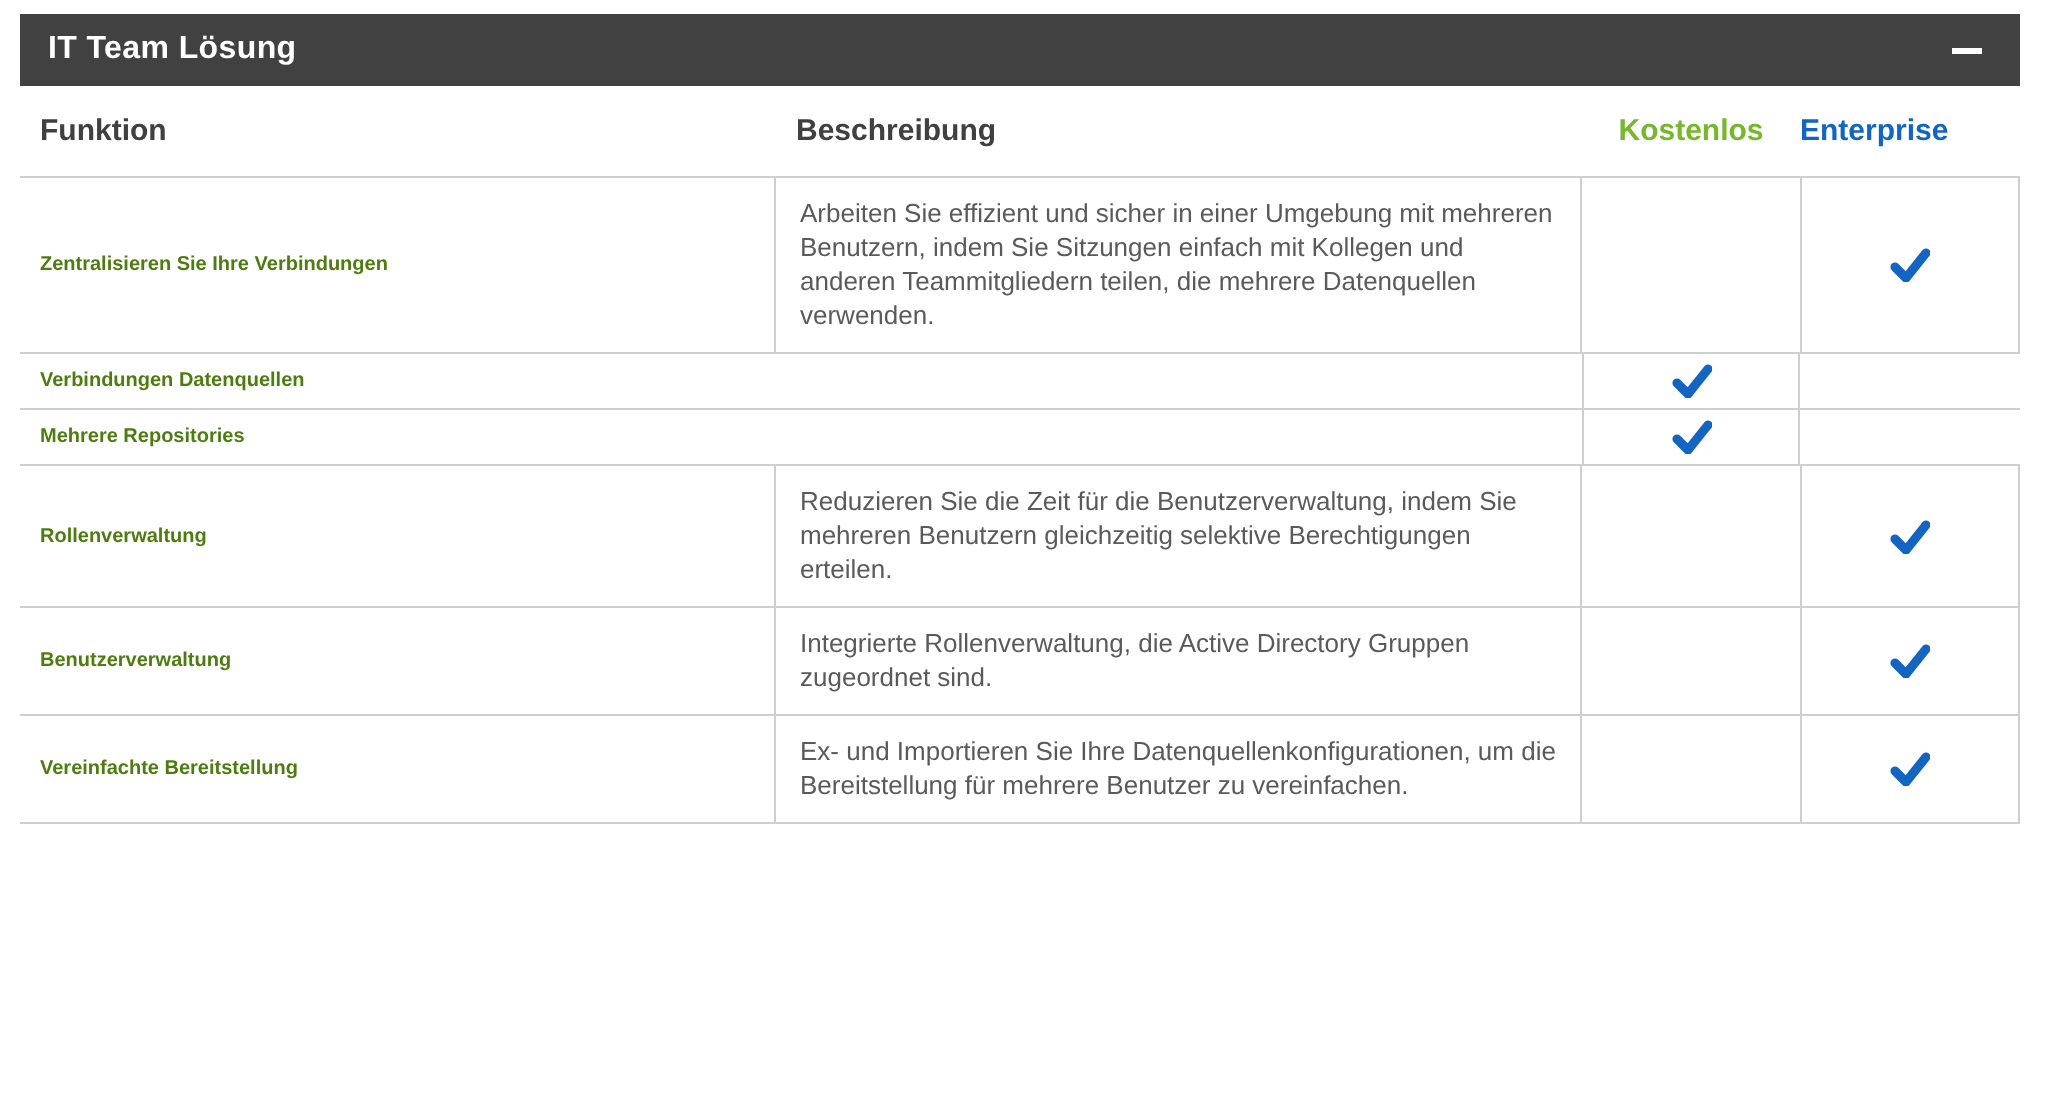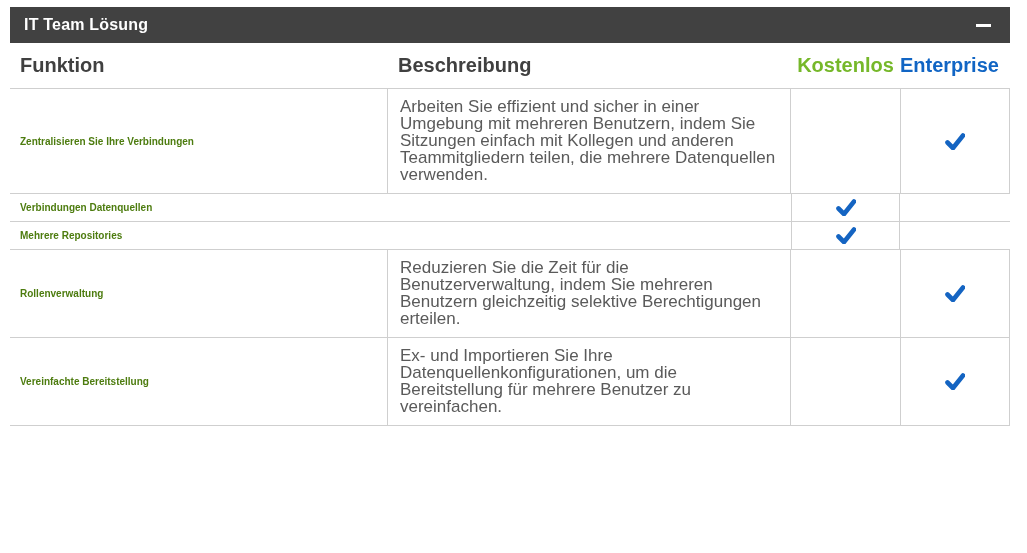--- a/index.html
+++ b/index.html
@@ -54,7 +54,7 @@
     height: 46px;
     align-items: center;
     border-bottom: 1px solid #cfcfcf;
-    font-size: 20px;
+    font-size: 15px;
     font-weight: bold;
     color: #404040;
   }

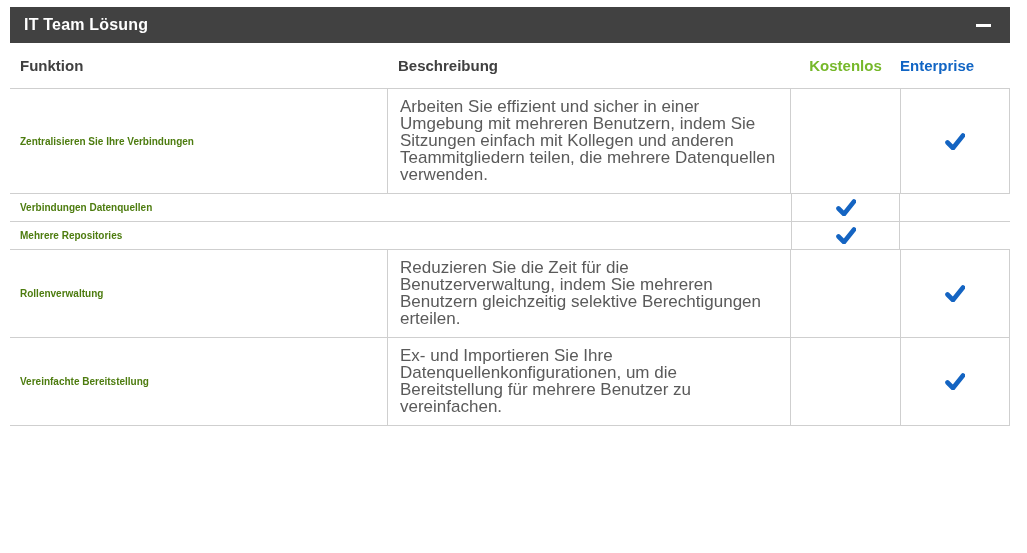--- a/index.html
+++ b/index.html
@@ -81,7 +81,7 @@
     border-left: 1px solid #cfcfcf;
     border-right: 1px solid #cfcfcf;
     padding: 9px 12px 10px 12px;
-    font-size: 17px;
+    font-size: 13px;
     line-height: 17px;
     color: #5a5a5a;
   }

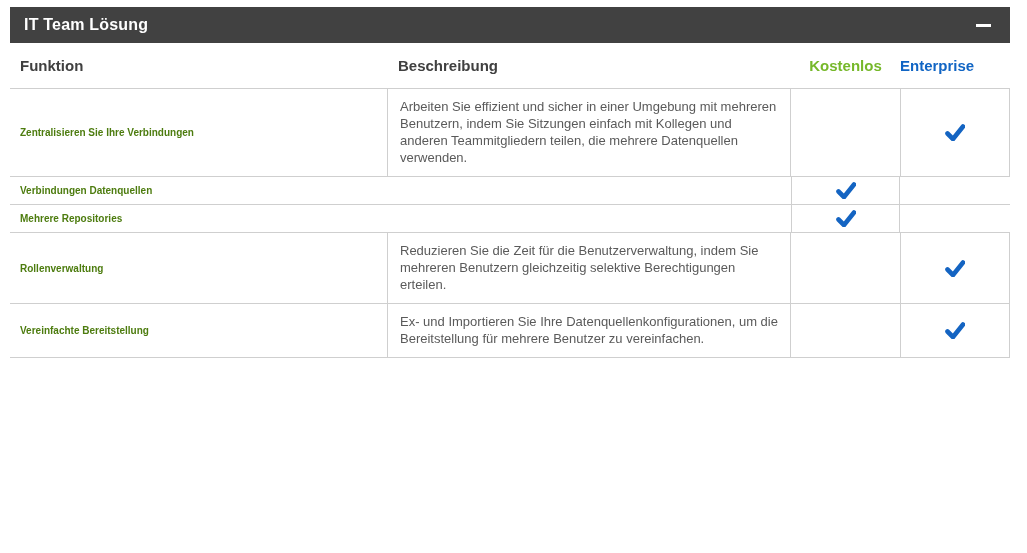--- a/index.html
+++ b/index.html
@@ -171,6 +171,18 @@
         </div>
       </div>
 
+      <div class="row">
+        <div class="cell-funktion">Benutzerverwaltung</div>
+        <div class="cell-beschreibung">Integrierte Rollenverwaltung, die Active Directory Gruppen zugeordnet sind.</div>
+        <div class="cell-kostenlos">
+          
+        </div>
+        <div class="cell-enterprise">
+          <svg class="check-icon" width="20" height="17" viewBox="0 0 20 17">
+              <path d="M2.5 9.5 L8 15 L18 2.5" fill="none" stroke="#1464c2" stroke-width="4.6" stroke-linecap="round" stroke-linejoin="round"></path>
+            </svg>
+        </div>
+      </div>
 
       <div class="row">
         <div class="cell-funktion">Vereinfachte Bereitstellung</div>

